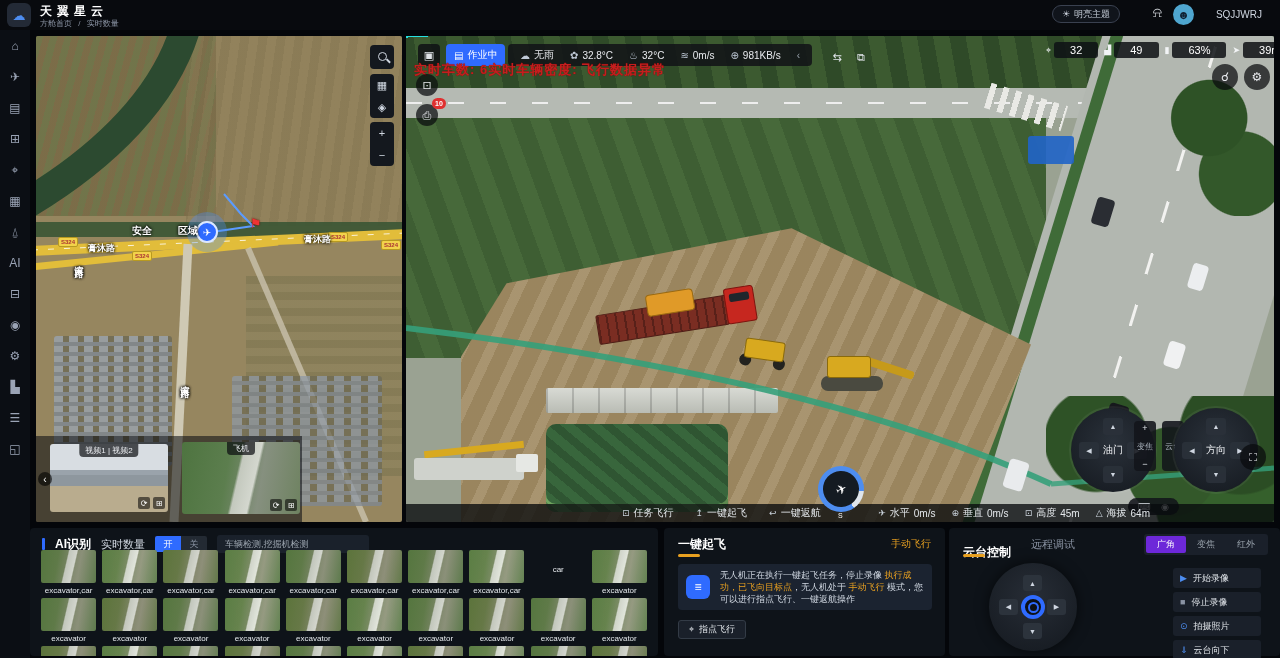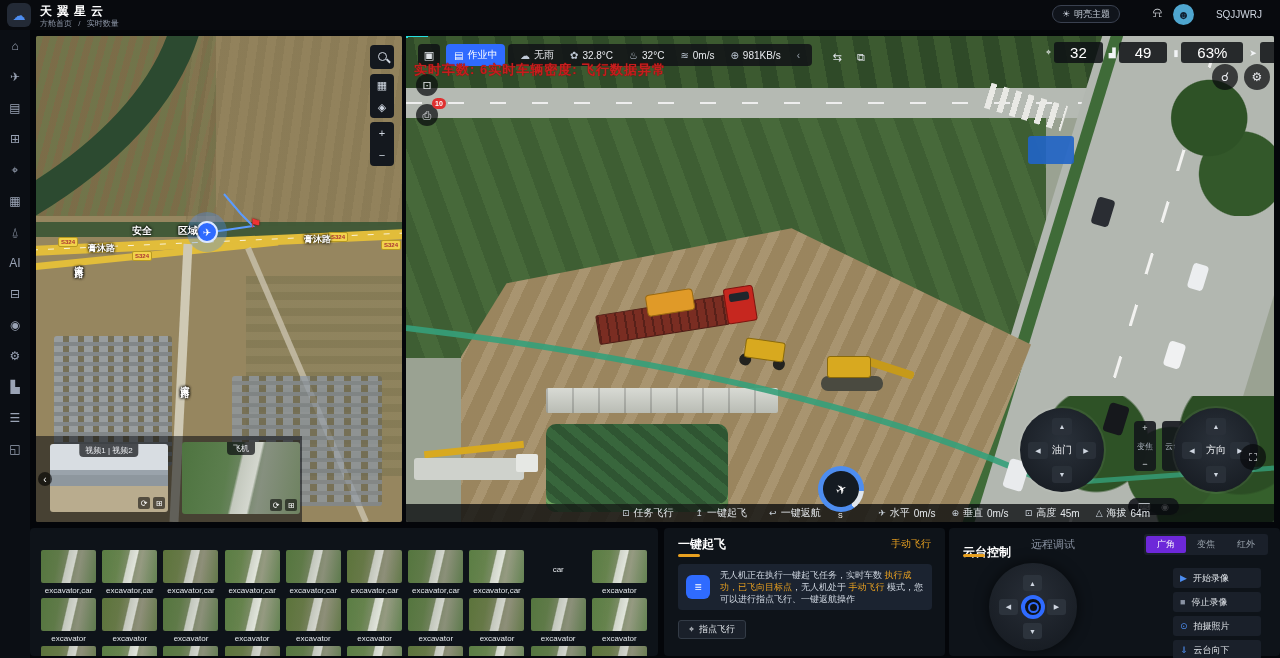--- a/index.html
+++ b/index.html
@@ -135,7 +135,7 @@
   .telebar{position:absolute;left:640px;top:6px;display:flex;gap:6px;align-items:center}
   .tele{display:flex;align-items:center;gap:3px}
   .tele .tic{font-size:9px;color:#f2f4f6}
-  .tele .tval{background:rgba(13,16,20,.85);border-radius:3px;font-size:15px;color:#fff;padding:2px 16px;
+  .tele .tval{background:rgba(13,16,20,.85);border-radius:3px;font-size:11px;color:#fff;padding:2px 16px;
     min-width:38px;text-align:center}
   .bbox{position:absolute;border:1px solid var(--c)}
   .bbox .tag{position:absolute;left:-1px;top:-13px;font-size:9px;color:var(--c);white-space:nowrap;

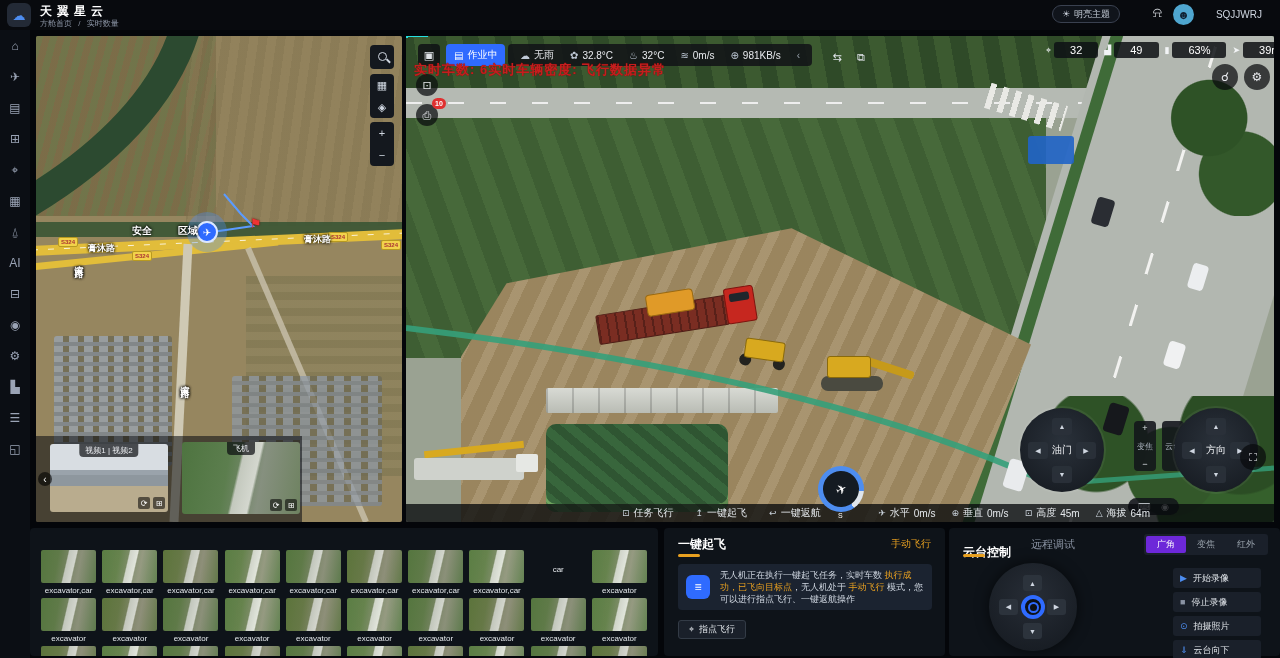--- a/index.html
+++ b/index.html
@@ -536,7 +536,7 @@
       <span>⚙</span>
     </div>
 
-  <div class="joy" style="left:614px;top:372px">
+  <div class="joy" style="left:665px;top:372px">
     <div class="jb" style="left:32px;top:10px">▲</div>
     <div class="jb" style="left:8px;top:34px">◀</div>
     <div class="jb" style="left:56px;top:34px">▶</div>

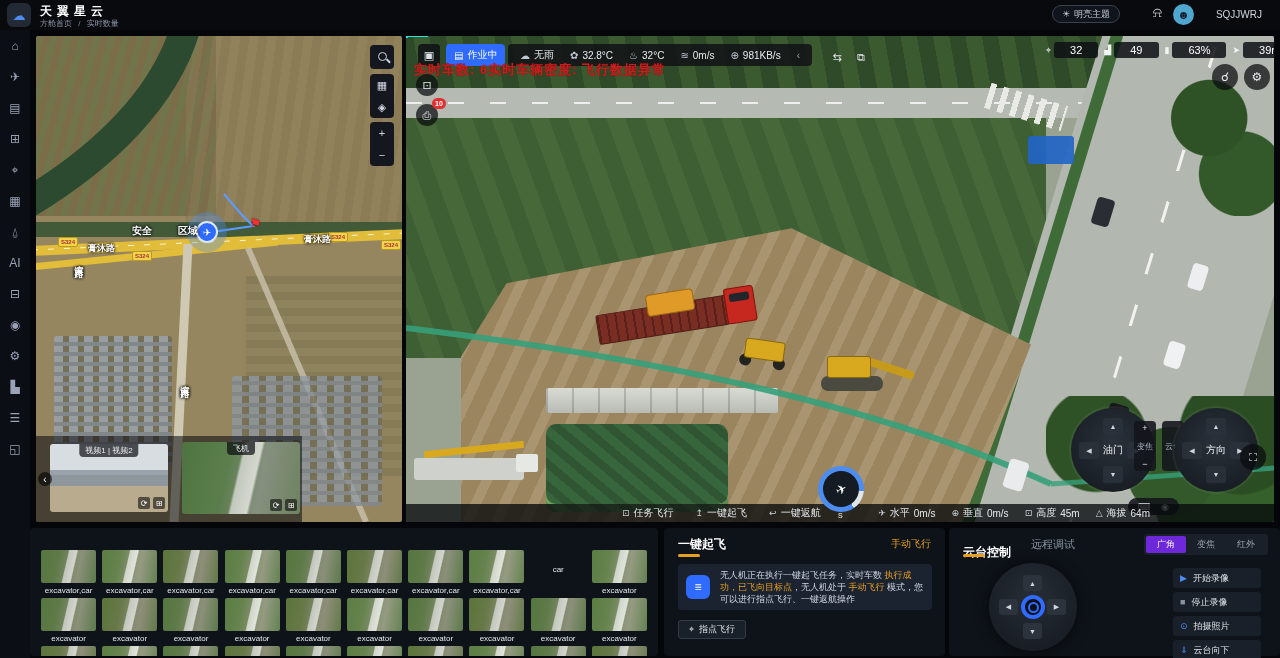--- a/index.html
+++ b/index.html
@@ -619,6 +619,16 @@
 </div>
 
 <div class="panel" style="left:30px;top:528px;width:628px;height:128px">
+  <div class="aihdr">
+    <span class="bluebar"></span>
+    <span class="ptitle">AI识别</span>
+    <span style="font-size:11px;color:#cfd6e0">实时数量</span>
+    <span class="toggle">
+      <span class="tg on">开</span>
+      <span class="tg off">关</span>
+    </span>
+    <span class="filter">车辆检测,挖掘机检测</span>
+  </div>
   <div class="aigrid">
 
       <div class="cell">

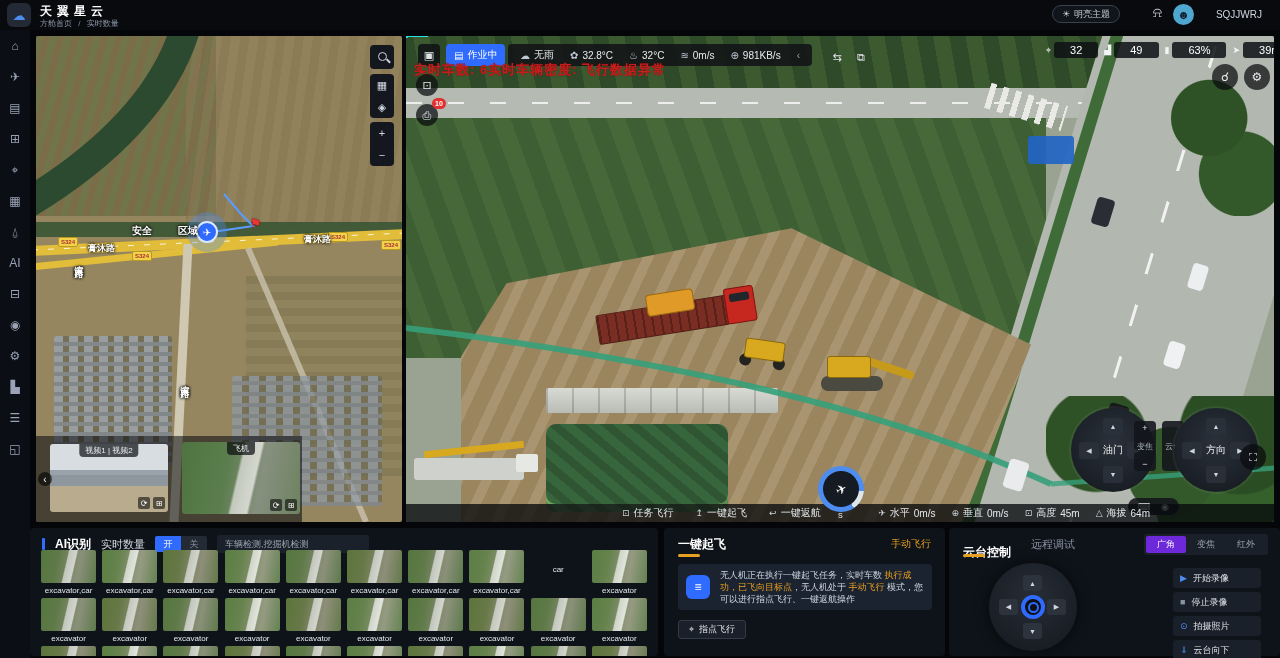--- a/index.html
+++ b/index.html
@@ -790,7 +790,7 @@
   <div class="infobox">
     <div class="docicon">≡</div>
     <div class="msg">
-      <span>无人机正在执行一键起飞任务，实时车数 </span><span class="hl">执行成功，已飞向目标点</span><span>，无人机处于 </span><span class="hl">手动飞行</span><span> 模式，您可以进行指点飞行、一键返航操作</span>
+      <span>无人机正在执行一键起飞任务，停止录像 </span><span class="hl">执行成功，已飞向目标点</span><span>，无人机处于 </span><span class="hl">手动飞行</span><span> 模式，您可以进行指点飞行、一键返航操作</span>
     </div>
   </div>
   <div class="pointfly">

